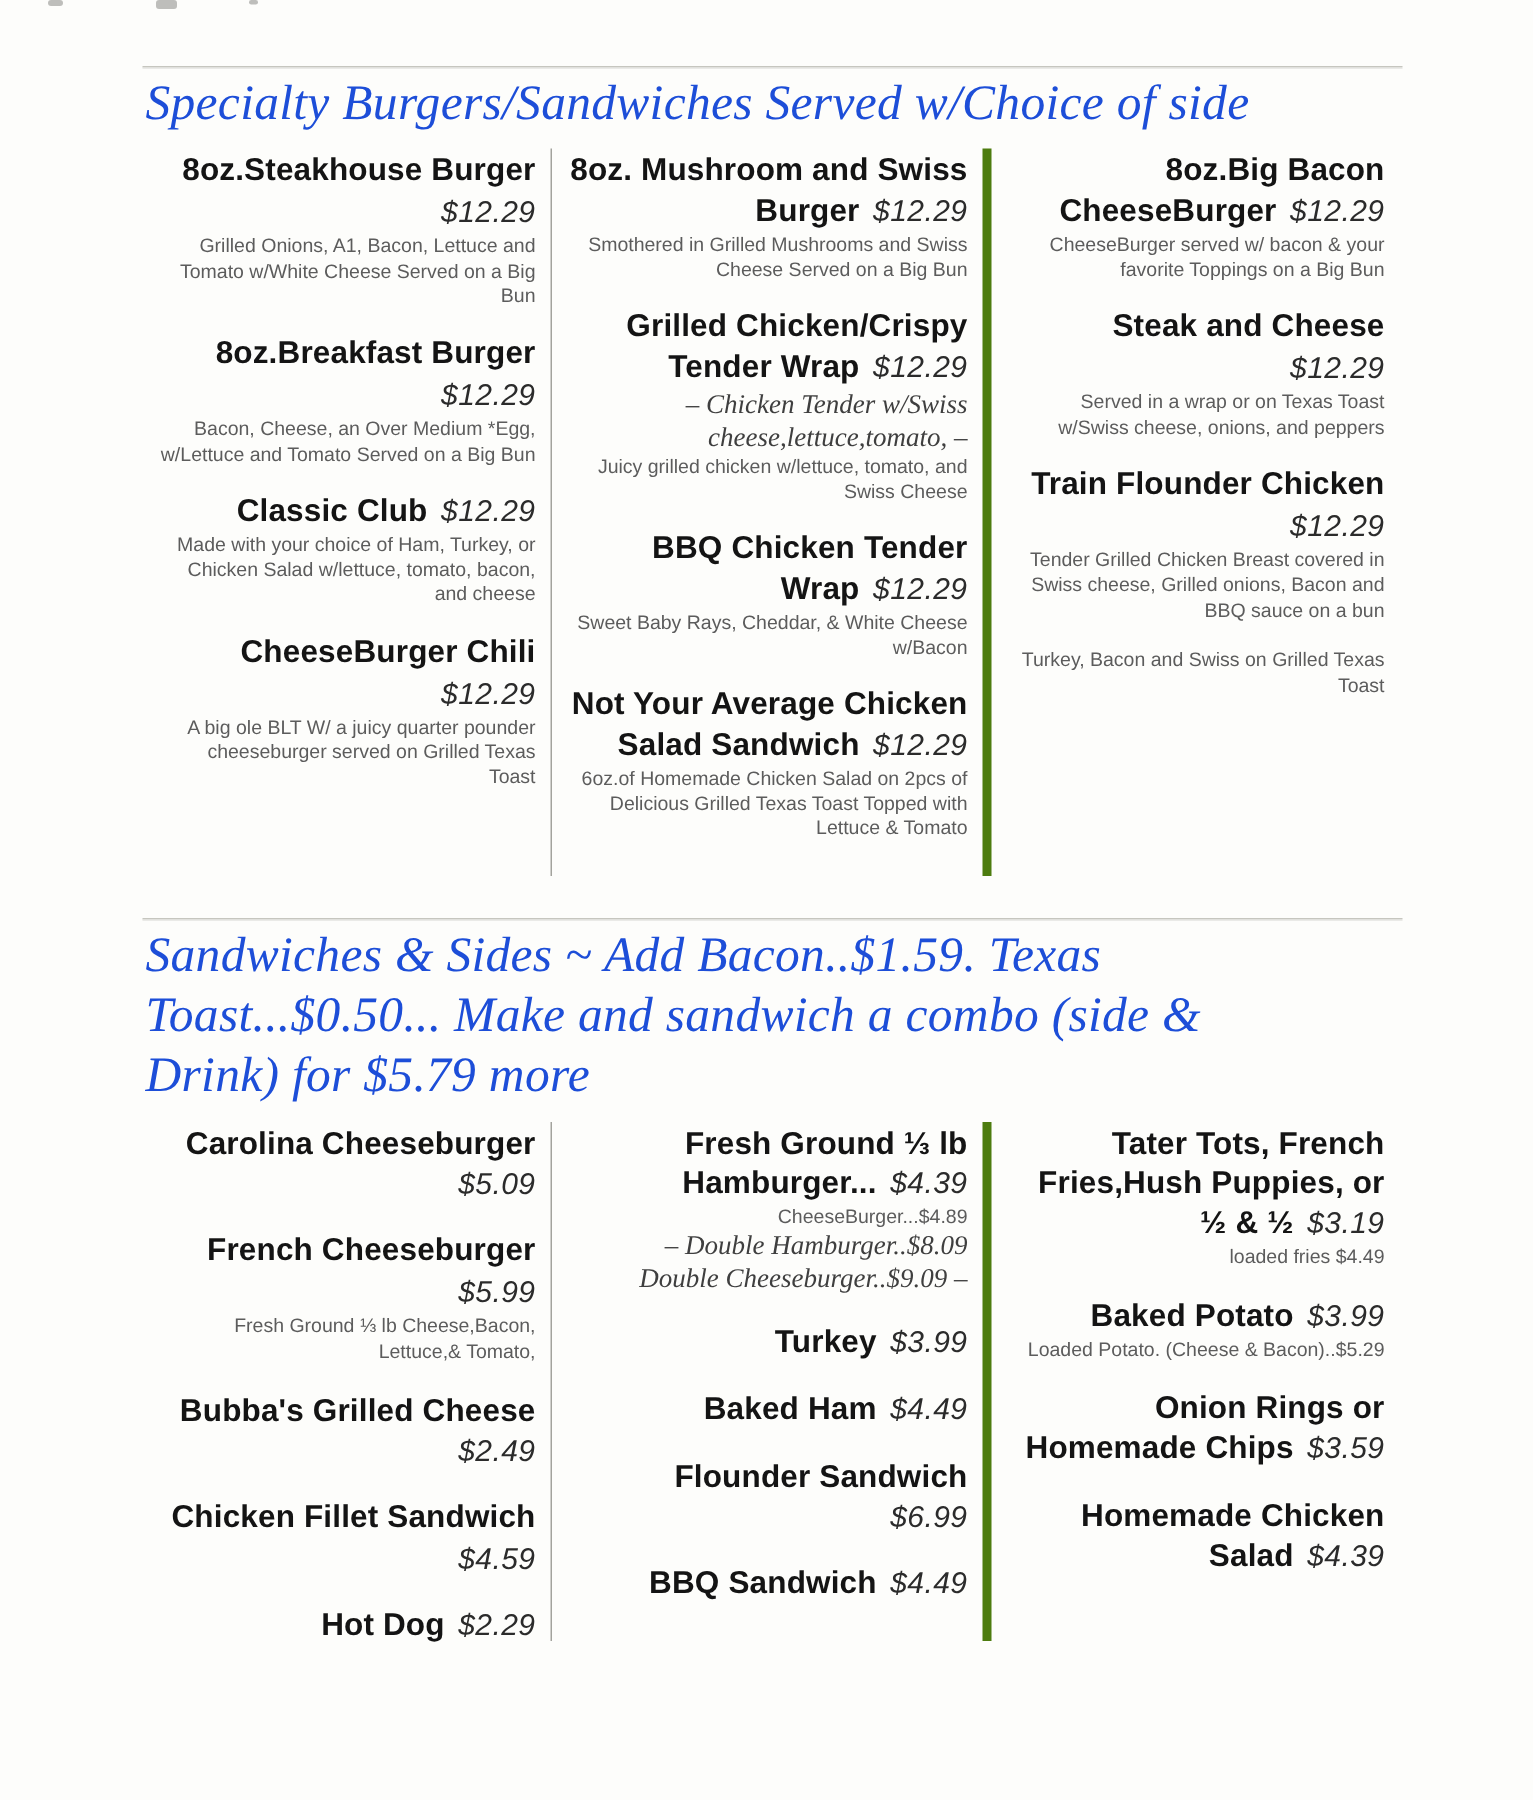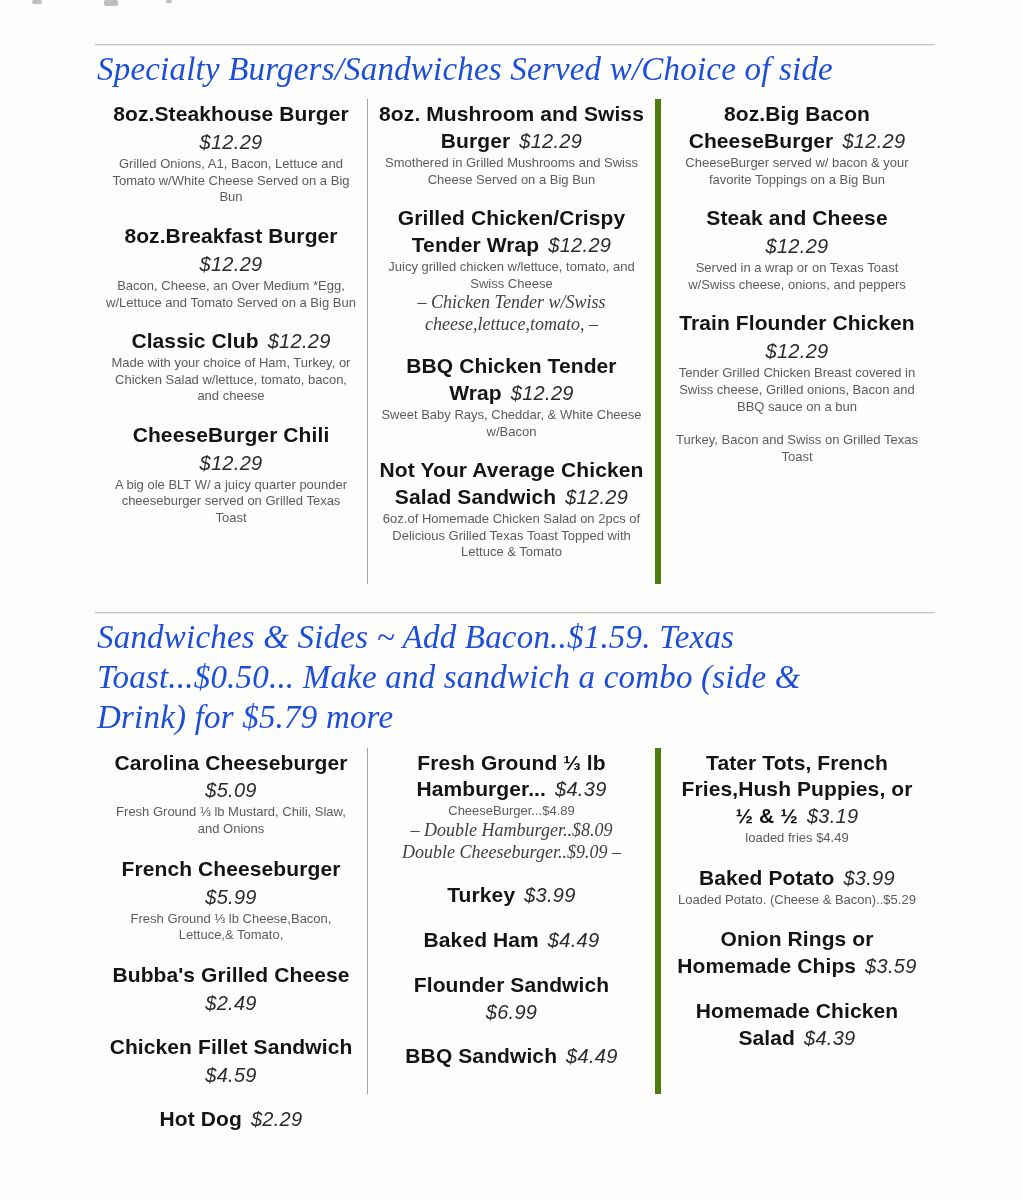--- a/index.html
+++ b/index.html
@@ -24,7 +24,7 @@
     letter-spacing:.2px;
   }
   .cols{display:grid;grid-template-columns:272px 294px 272px;align-items:start;}
-  .col{padding:2px 10px 6px 10px;text-align:center;}
+  .col{padding:2px 10px 6px 10px;text-align:right;}
   .col.mid{border-left:1px solid #a3a39d;border-right:6px solid #4d7c0f;}
   .item{margin:0 0 17px 0;}
   .item-head{

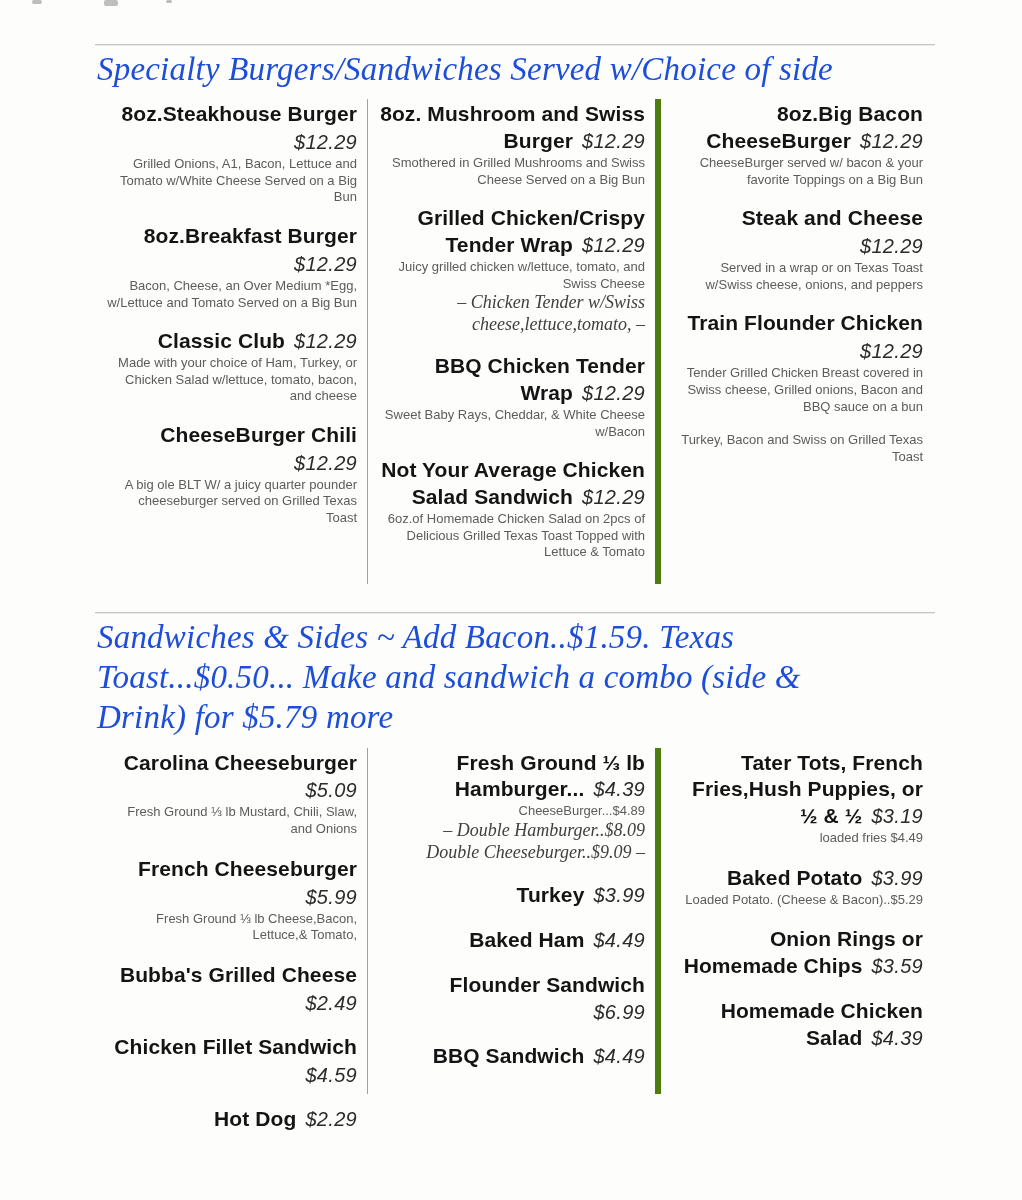--- a/index.html
+++ b/index.html
@@ -92,8 +92,8 @@
             </div>
             <div class="item">
               <div class="item-head"><span class="item-name">Grilled Chicken/Crispy Tender Wrap</span><span class="item-price">$12.29</span></div>
+              <div class="desc-line italic">– Chicken Tender w/Swiss cheese,lettuce,tomato, –</div>
               <div class="desc-line">Juicy grilled chicken w/lettuce, tomato, and Swiss Cheese</div>
-              <div class="desc-line italic">– Chicken Tender w/Swiss cheese,lettuce,tomato, –</div>
             </div>
             <div class="item">
               <div class="item-head"><span class="item-name">BBQ Chicken Tender Wrap</span><span class="item-price">$12.29</span></div>

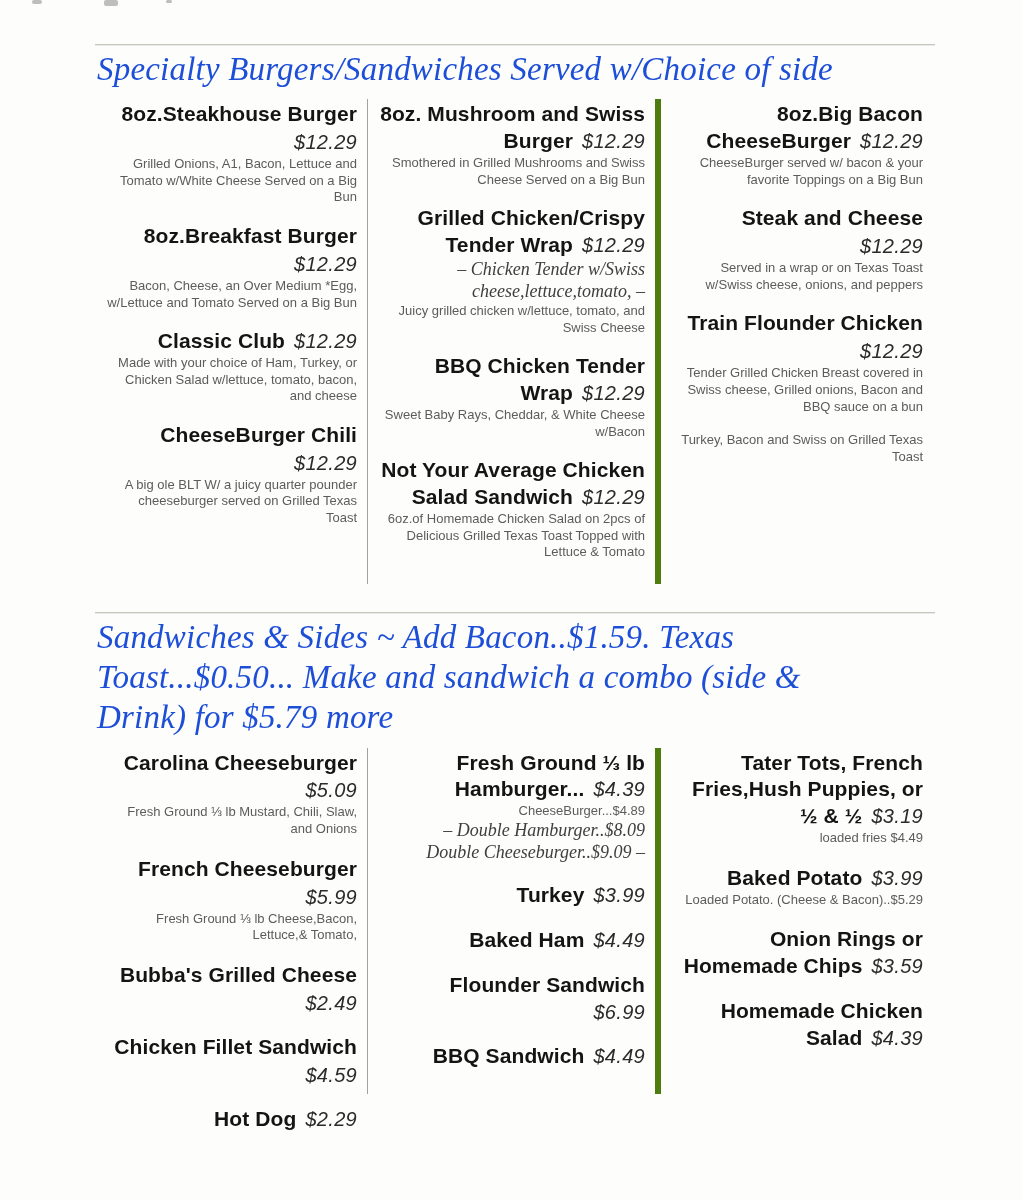--- a/index.html
+++ b/index.html
@@ -133,7 +133,6 @@
             <div class="item">
               <div class="item-head"><span class="item-name">Carolina Cheeseburger</span></div>
               <div class="price-line"><span class="item-price">$5.09</span></div>
-              <div class="desc-line">Fresh Ground ⅓ lb  Mustard, Chili, Slaw, and Onions</div>
             </div>
             <div class="item">
               <div class="item-head"><span class="item-name">French Cheeseburger</span></div>

